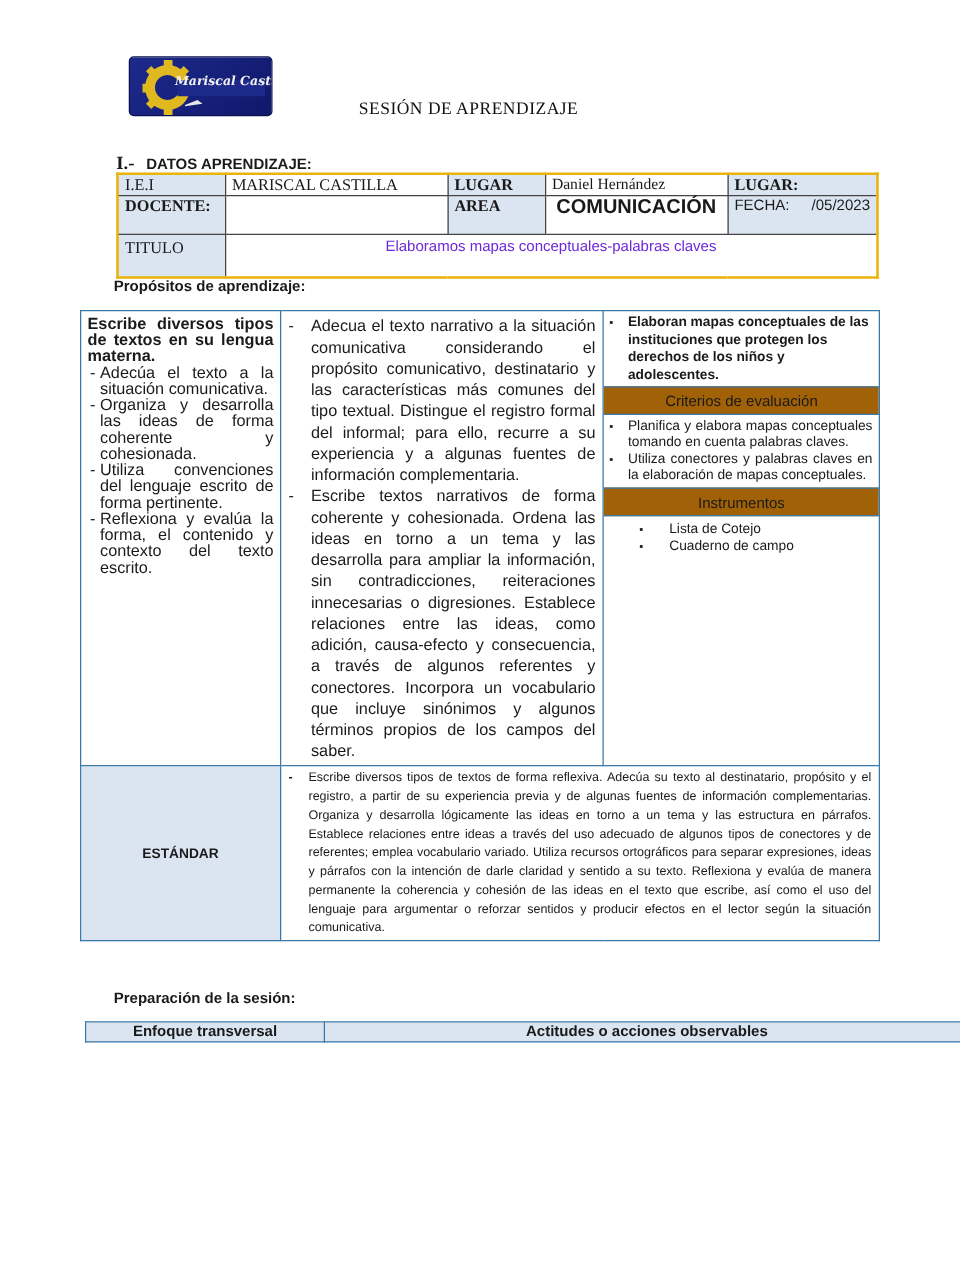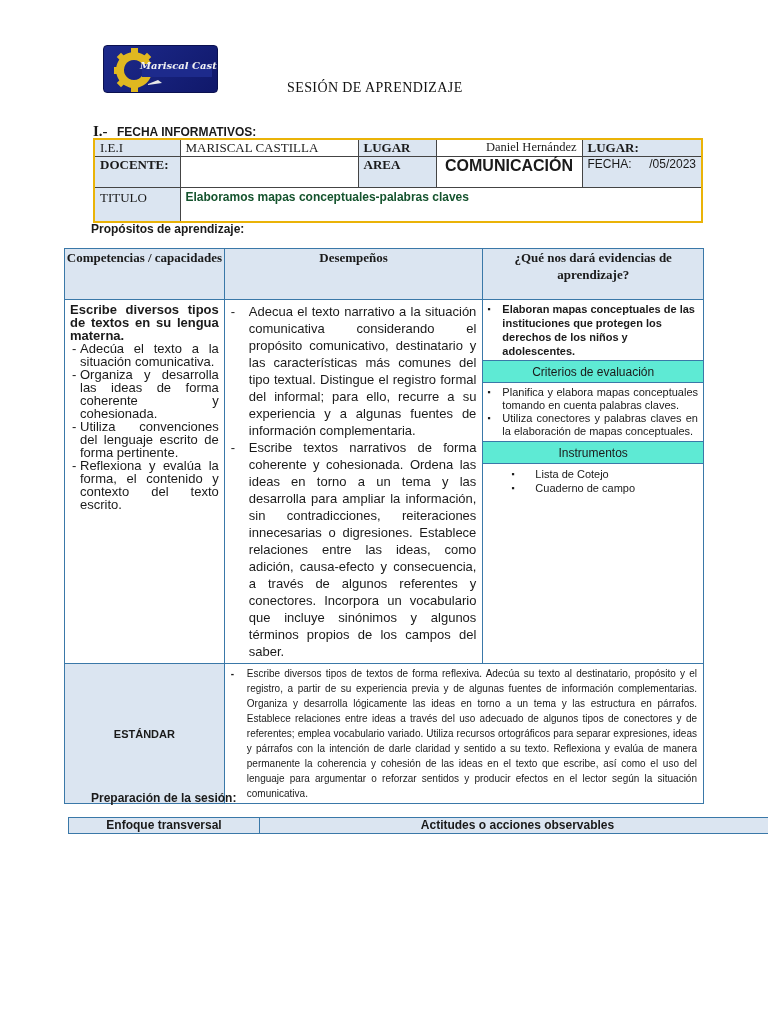--- a/index.html
+++ b/index.html
@@ -110,7 +110,7 @@
 
 <div class="section-head">
   <span class="num">I.-</span>
-  <span>FECHA INFORMATIVOS:</span>
+  <span>DATOS APRENDIZAJE:</span>
 </div>
 
 <table class="info">

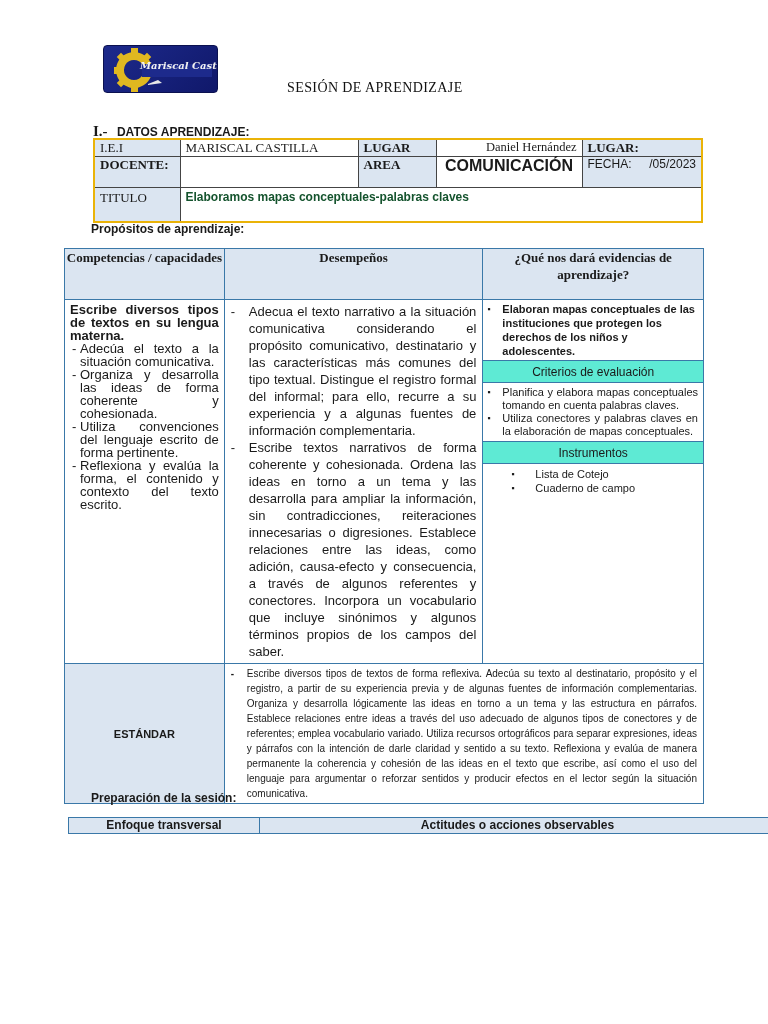--- a/index.html
+++ b/index.html
@@ -119,7 +119,7 @@
     <td class="lbl" style="width:86px">I.E.I</td>
     <td class="serif" style="width:178px">MARISCAL CASTILLA</td>
     <td class="lbl" style="width:78px; font-weight:bold">LUGAR</td>
-    <td class="serif" style="width:146px; text-align:right; font-size:12.5px">Daniel Hernández</td>
+    <td class="serif" style="width:146px; text-align:left; font-size:12.5px">Daniel Hernández</td>
     <td class="lbl" style="font-weight:bold">LUGAR:</td>
   </tr>
   <tr style="height:31px">

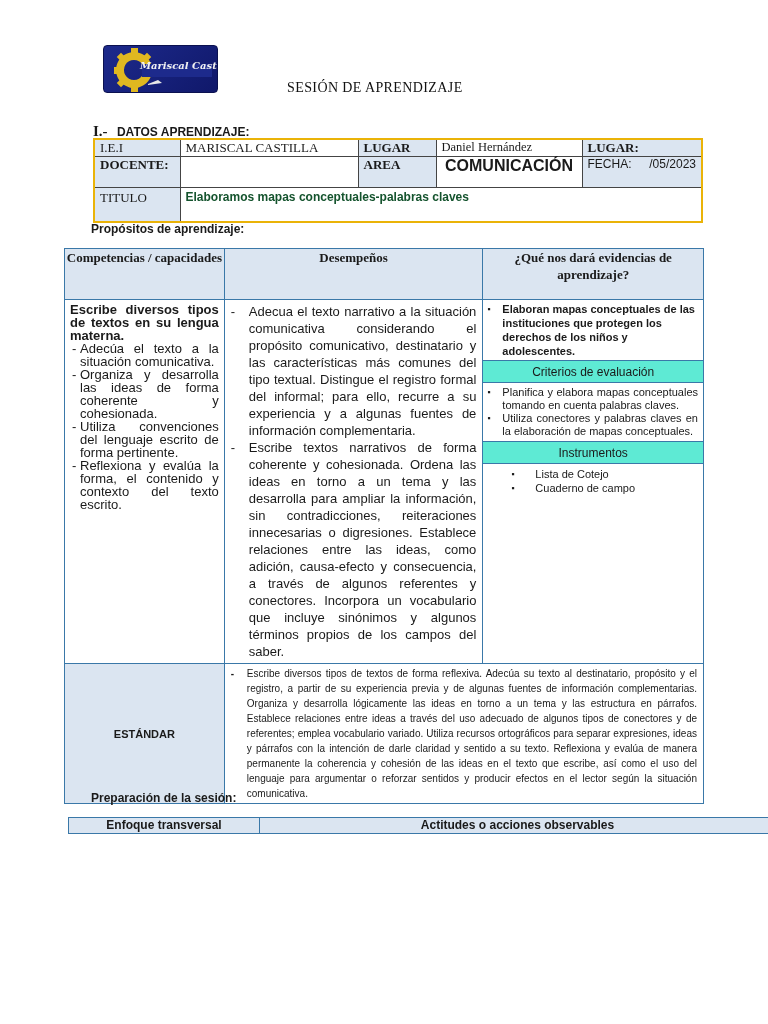--- a/index.html
+++ b/index.html
@@ -37,7 +37,7 @@
   .info .sans-b { font-weight: bold; font-size: 16px; text-align: center; }
   .info .fecha { background: #dbe5f1; font-size: 12px; }
   .info .fecha span.v { float: right; }
-  .info .title-val { font-size: 12px; font-weight: bold; color: #14532d; padding-top: 2px; }
+  .info .title-val { font-size: 12px; font-weight: normal; color: #6d28d9; padding-top: 2px; text-align: center; }
 
   .sub-head { position: absolute; left: 91px; top: 222px; font-size: 12px; font-weight: bold; }
 

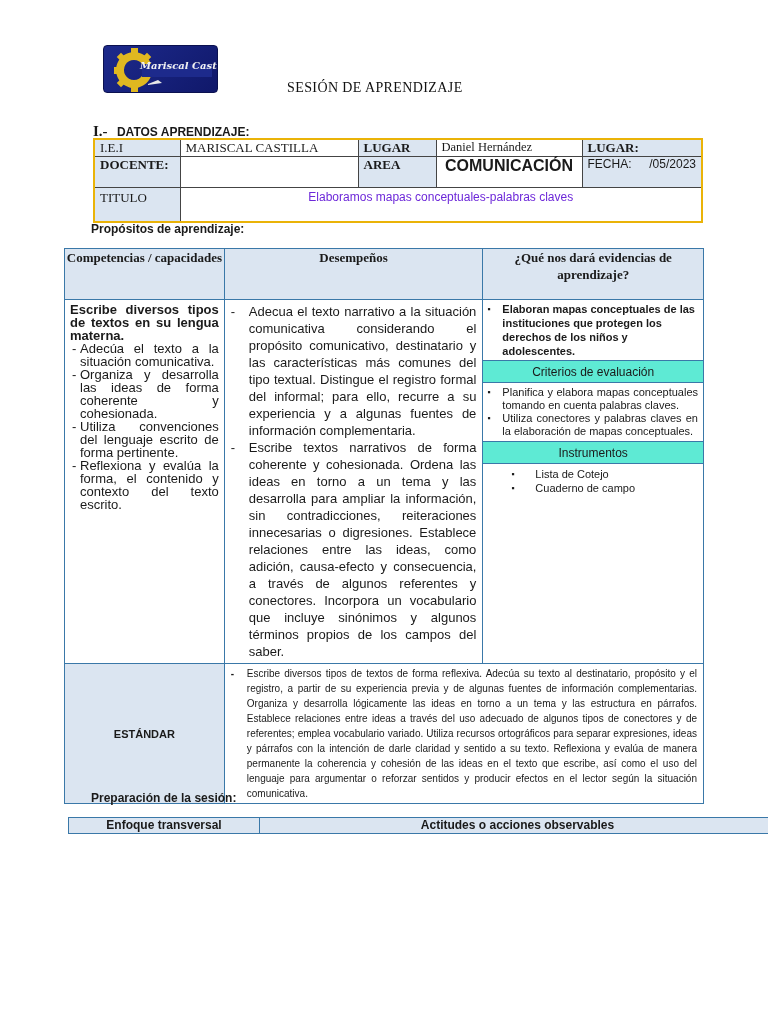--- a/index.html
+++ b/index.html
@@ -143,11 +143,6 @@
 
 <table class="main">
   <tbody>
-      <tr>
-    <th style="width:160px">Competencias / capacidades</th>
-    <th style="width:259px">Desempeños</th>
-    <th style="width:221px">¿Qué nos dará evidencias de aprendizaje?</th>
-  </tr>
   <tr>
     <td class="c1">
       <div class="lead">Escribe diversos tipos de textos en su lengua materna.</div>

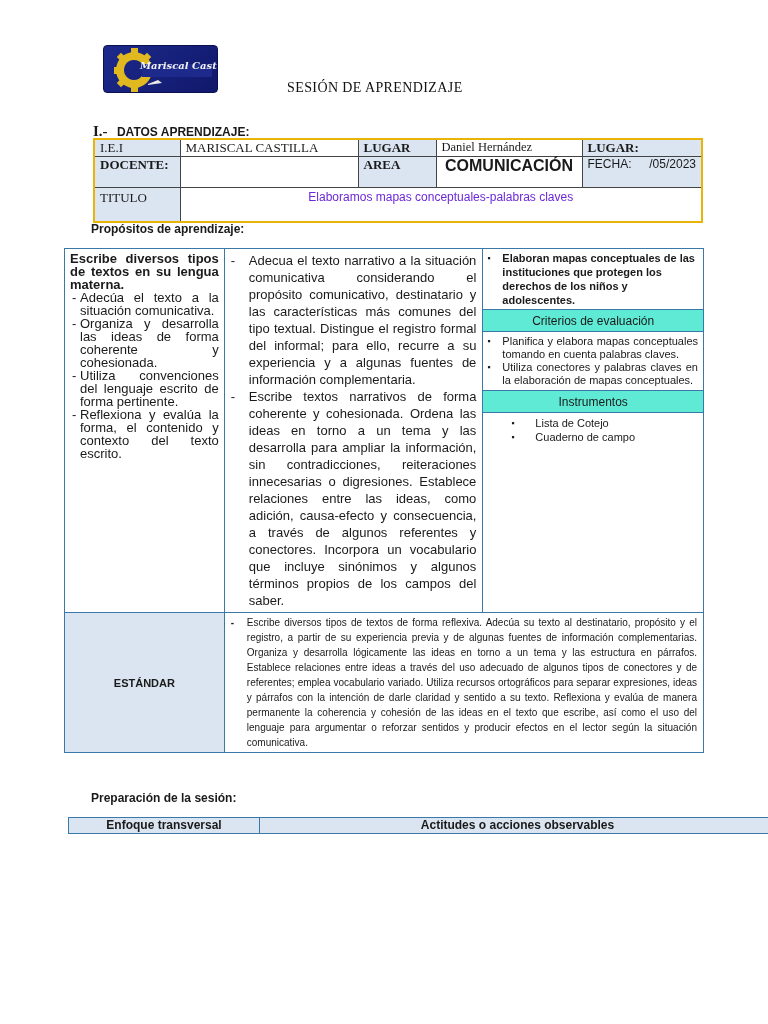--- a/index.html
+++ b/index.html
@@ -62,7 +62,7 @@
   .ev-box li::before, .crit li::before { content: "\25AA"; position: absolute; left: 0; font-size: 9px; }
   .ev-box ul, .crit ul, .inst ul { list-style: none; }
   .subhdr {
-    background: #5eead4; text-align: center; font-size: 12px; height: 23px; line-height: 22px;
+    background: #a16207; text-align: center; font-size: 12px; height: 23px; line-height: 22px;
     border-top: 1px solid #3a78a8; border-bottom: 1px solid #3a78a8;
   }
   .crit { padding: 3px 5px 3px 4px; line-height: 13px; text-align: justify; }

